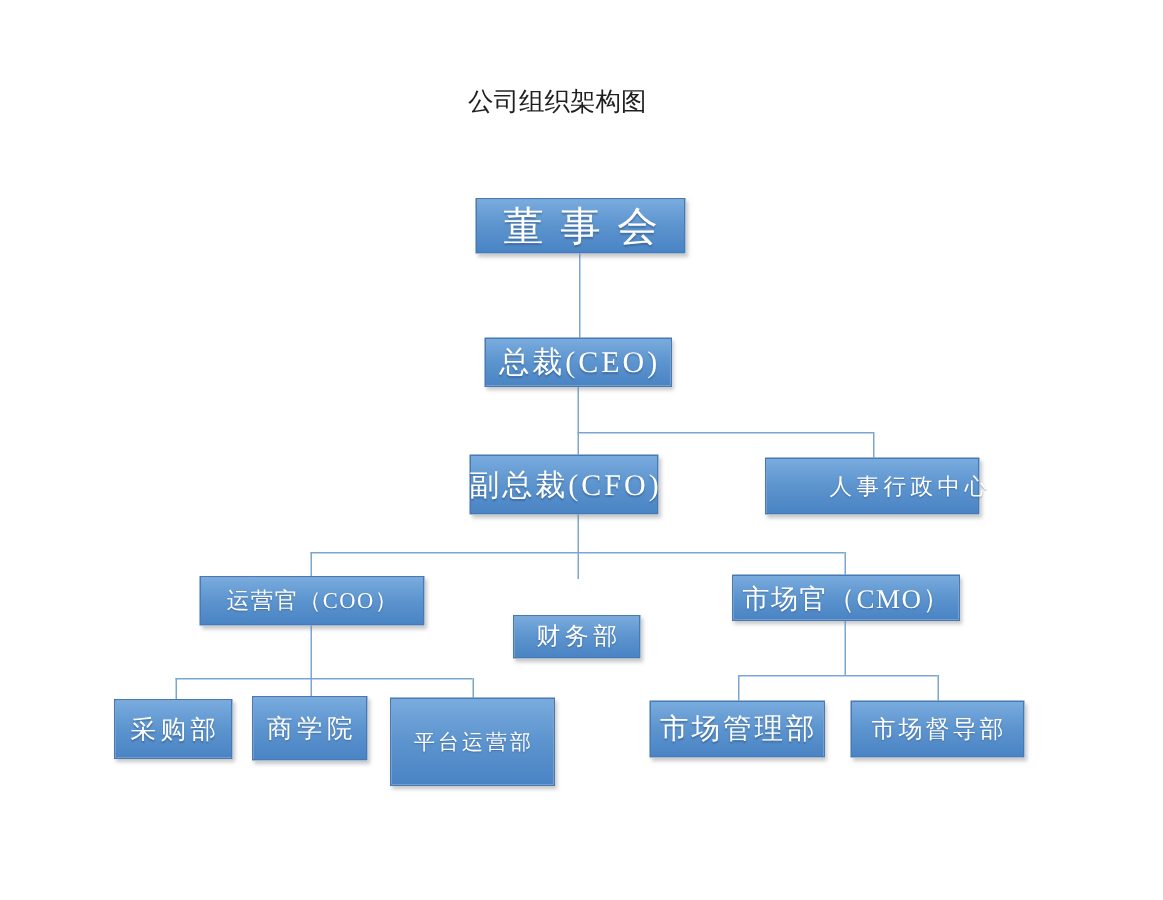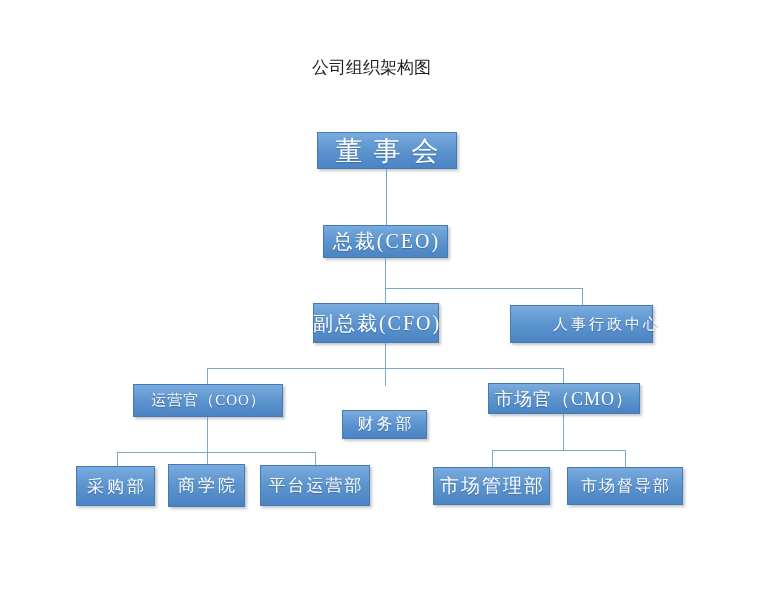--- a/index.html
+++ b/index.html
@@ -89,7 +89,7 @@
       <div class="node" style="left: 168px; top: 464px; width: 77px; height: 43px; font-size: 17px; background: linear-gradient(rgb(121, 171, 222) 0%, rgb(92, 148, 206) 50%, rgb(74, 132, 196) 100%); border: 1px solid rgb(71, 121, 180); color: rgb(255, 255, 255);">
         <span style="letter-spacing: 3px; padding-left: 3px;">商学院</span>
       </div>
-      <div class="node" style="left: 260px; top: 465px; width: 110px; height: 41px; font-size: 17px; background: linear-gradient(rgb(121, 171, 222) 0%, rgb(92, 148, 206) 50%, rgb(74, 132, 196) 100%); border: 1px solid rgb(71, 121, 180); color: rgb(255, 255, 255);">
+      <div class="node" style="left: 260px; top: 465px; width: 110px; height: 59px; font-size: 14px; background: linear-gradient(rgb(121, 171, 222) 0%, rgb(92, 148, 206) 50%, rgb(74, 132, 196) 100%); border: 1px solid rgb(71, 121, 180); color: rgb(255, 255, 255);">
         <span style="letter-spacing: 2px; padding-left: 2px;">平台运营部</span>
       </div>
       <div class="node" style="left: 433px; top: 467px; width: 117px; height: 38px; font-size: 19px; background: linear-gradient(rgb(121, 171, 222) 0%, rgb(92, 148, 206) 50%, rgb(74, 132, 196) 100%); border: 1px solid rgb(71, 121, 180); color: rgb(255, 255, 255);">

